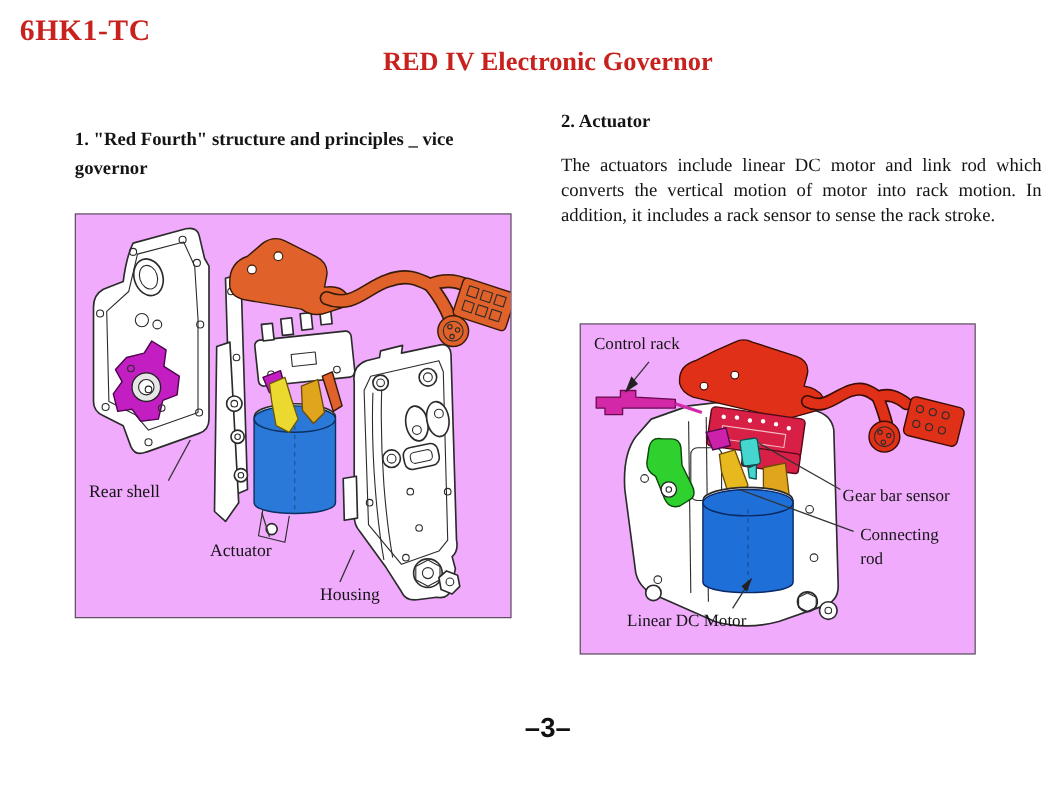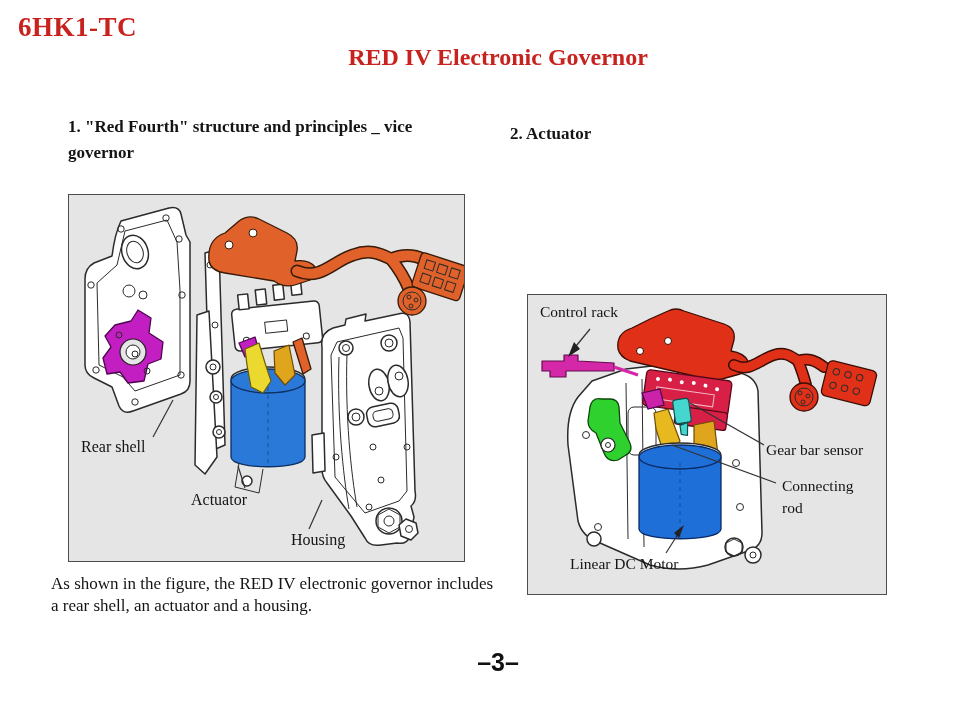--- a/index.html
+++ b/index.html
@@ -22,7 +22,7 @@
     font-size:17px;font-weight:bold;line-height:1.5;
   }
   .h-right{
-    position:absolute;left:510px;top:124px;width:437px;margin:0;
+    position:absolute;left:510px;top:100px;width:437px;margin:0;
     font-size:17px;font-weight:bold;
   }
   .body-right{

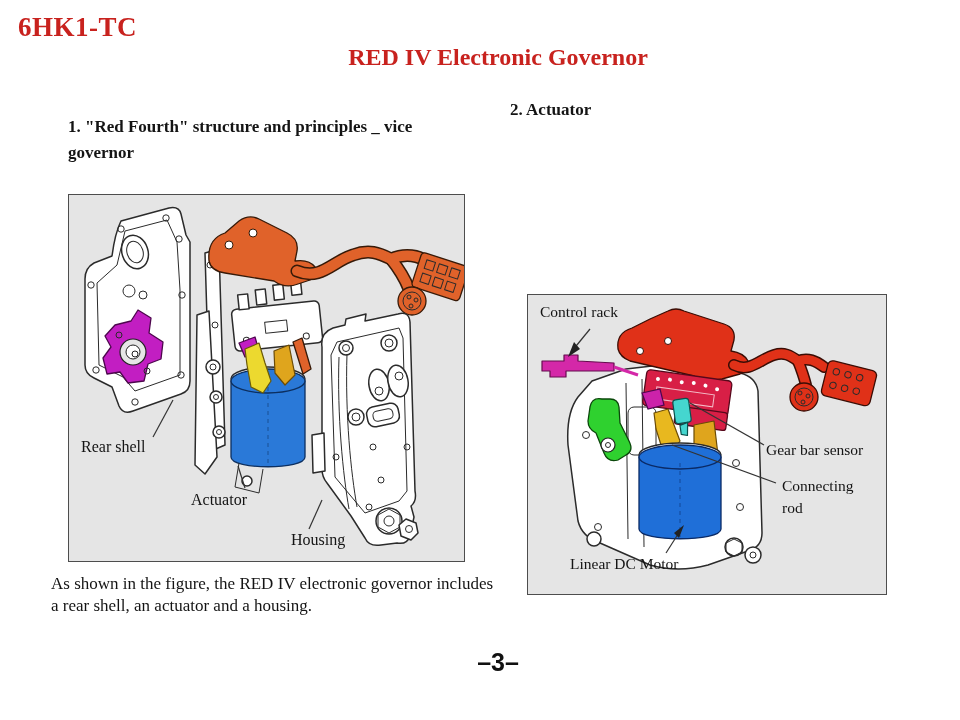--- a/index.html
+++ b/index.html
@@ -219,6 +219,7 @@
   <p class="caption">As shown in the figure, the RED IV electronic governor includes a rear shell, an actuator and a housing.</p>
 
   <h2 class="h-right">2. Actuator</h2>
+  <p class="body-right">The actuators include linear DC motor and link rod which converts the vertical motion of motor into rack motion. In addition, it includes a rack sensor to sense the rack stroke.</p>
 
   <div class="figbox figbox2">
     <svg viewBox="0 0 358 299" width="358" height="299">

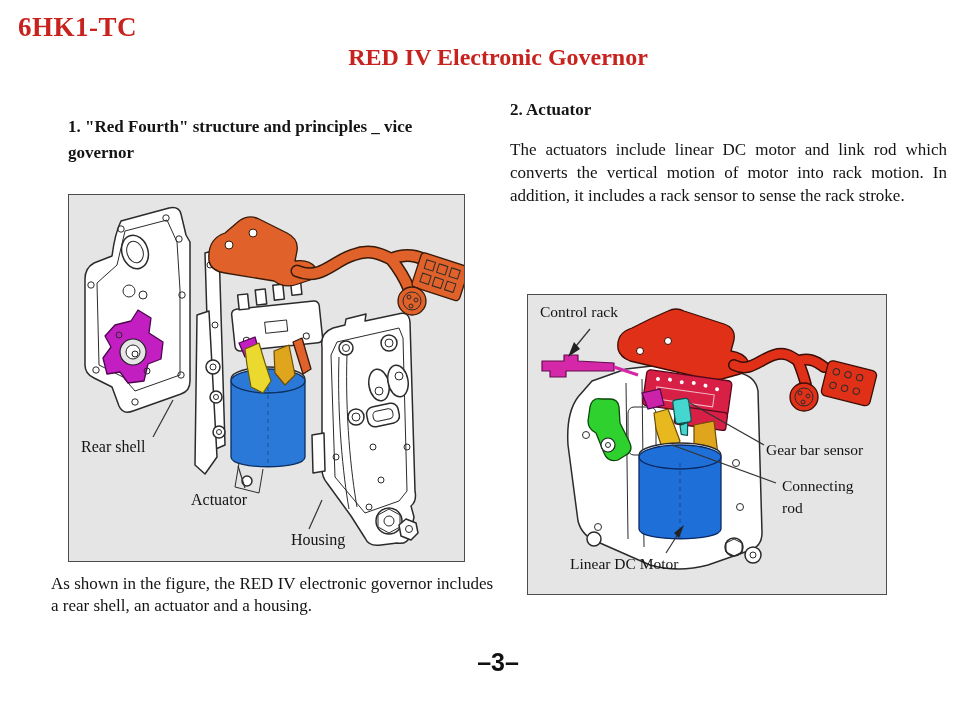--- a/index.html
+++ b/index.html
@@ -33,7 +33,7 @@
     position:absolute;left:51px;top:573px;width:448px;margin:0;
     font-size:17px;line-height:1.32;
   }
-  .figbox{position:absolute;border:1.6px solid #4d4d4d;background:#e5e5e5;text-align:center;}
+  .figbox{position:absolute;border:1.6px solid #4d4d4d;background:#f0abfc;text-align:center;}
   .figbox1{left:68px;top:194px;width:395px;height:366px;}
   .figbox2{left:527px;top:294px;width:358px;height:299px;}
   .pagenum{

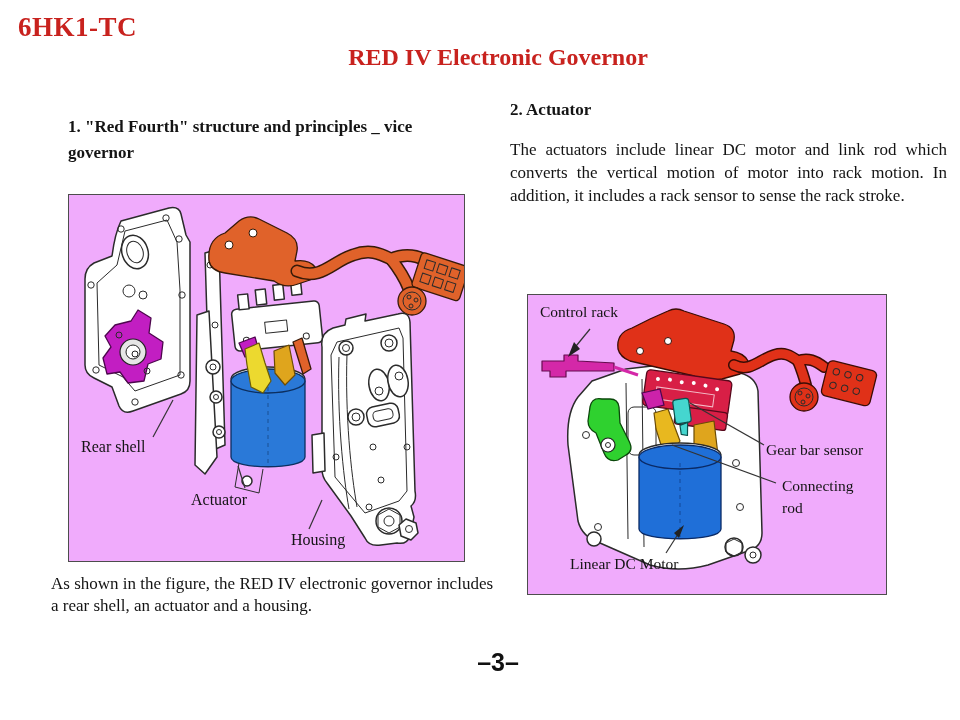--- a/index.html
+++ b/index.html
@@ -216,7 +216,6 @@
     </svg>
   </div>
 
-  <p class="caption">As shown in the figure, the RED IV electronic governor includes a rear shell, an actuator and a housing.</p>
 
   <h2 class="h-right">2. Actuator</h2>
   <p class="body-right">The actuators include linear DC motor and link rod which converts the vertical motion of motor into rack motion. In addition, it includes a rack sensor to sense the rack stroke.</p>

